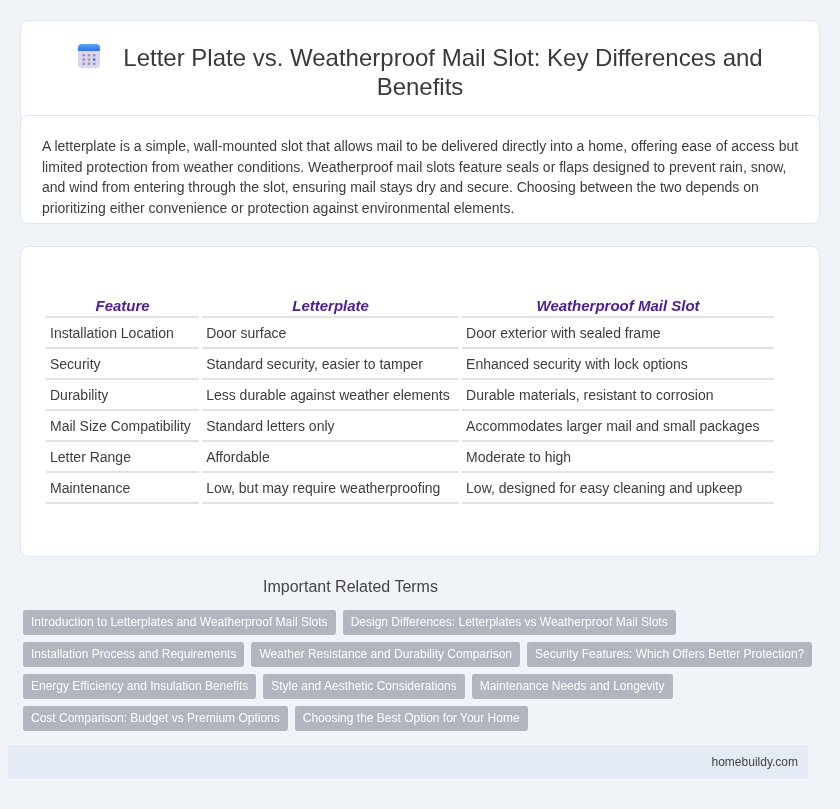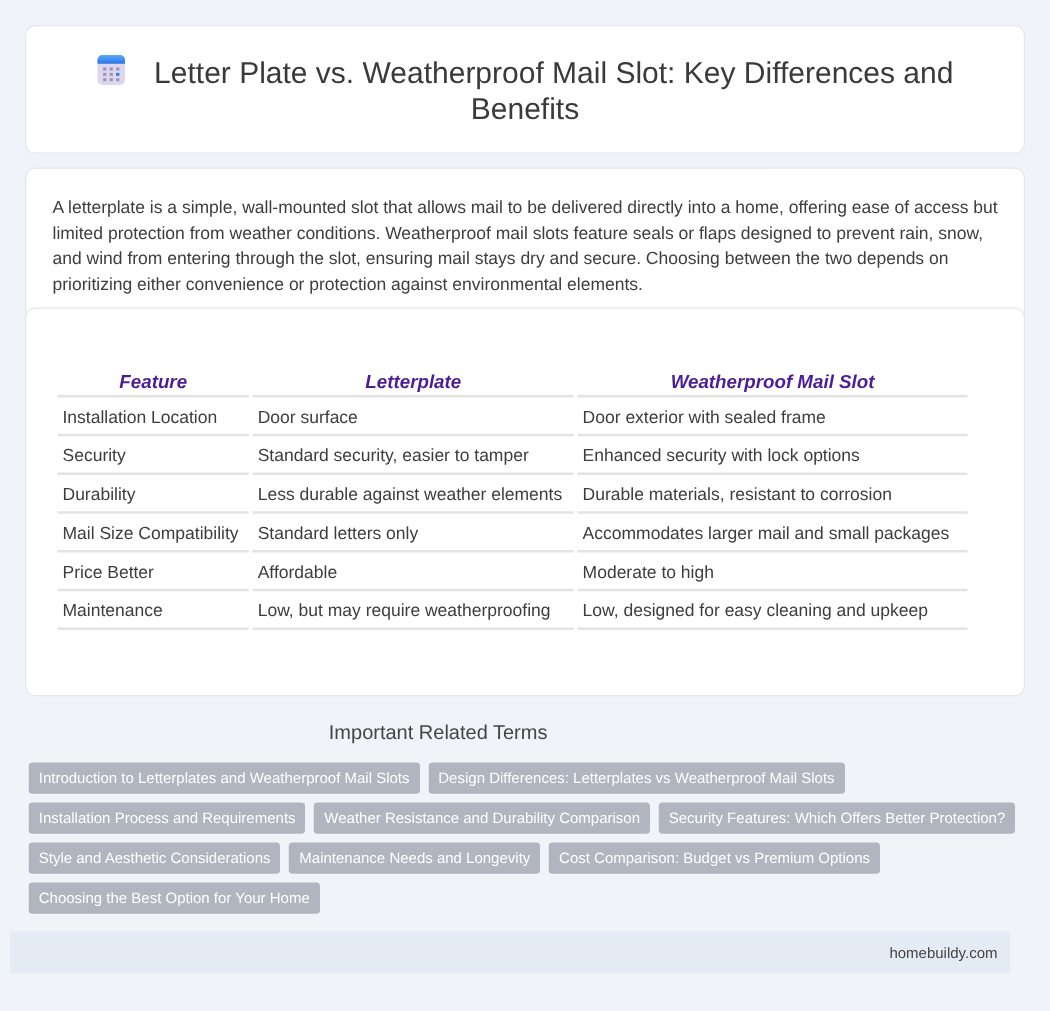--- a/index.html
+++ b/index.html
@@ -35,7 +35,7 @@
       margin-right: 22px;
       position: relative;
     }
-    .intro-card { top: 134px; height: 129px; }
+    .intro-card { top: 115px; height: 109px; }
     .intro-text {
       position: absolute; left: 21px; right: 20px; top: 20px;
       font-size: 14px; line-height: 20.5px; color: #3d3d3d;

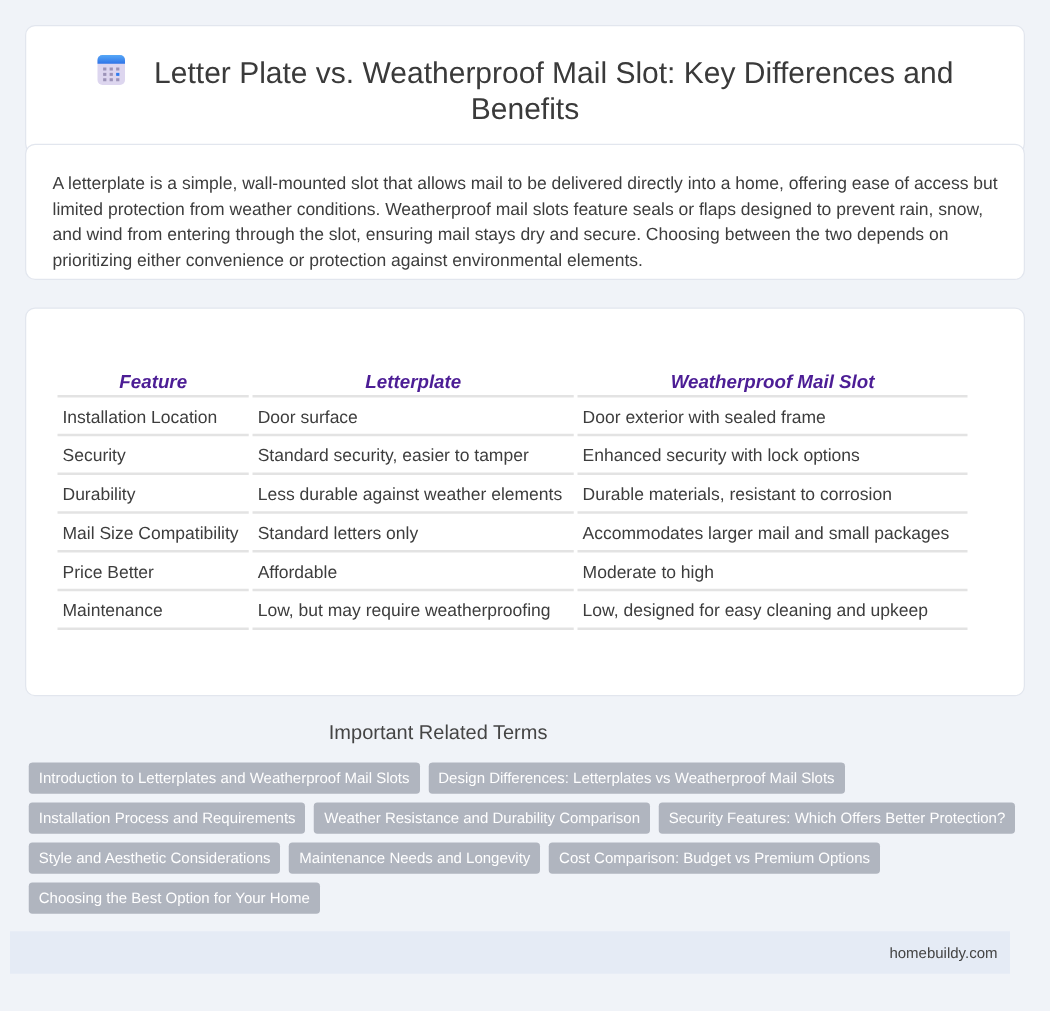--- a/index.html
+++ b/index.html
@@ -156,7 +156,7 @@
         <td>Accommodates larger mail and small packages</td>
       </tr>
       <tr>
-        <td>Price Better</td>
+        <td>Letter Range</td>
         <td>Affordable</td>
         <td>Moderate to high</td>
       </tr>

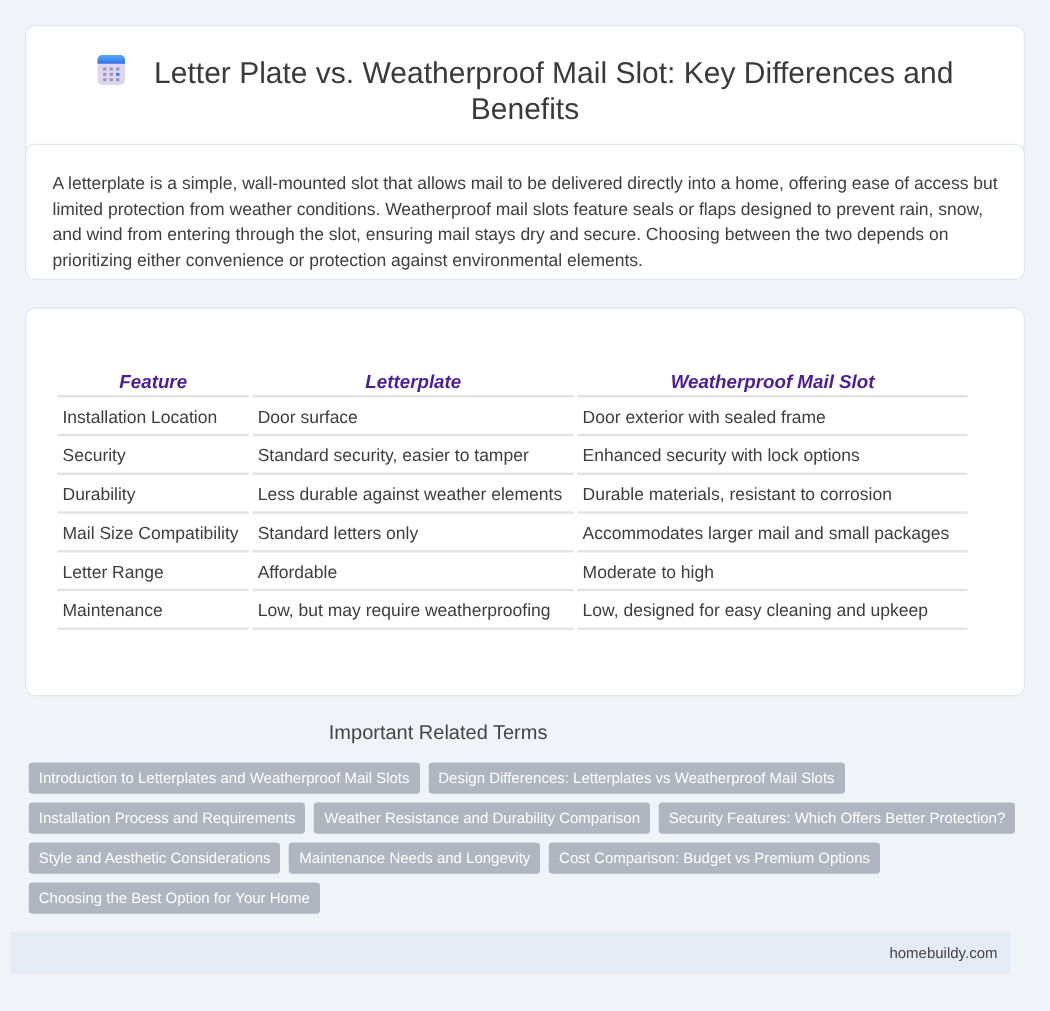--- a/index.html
+++ b/index.html
@@ -177,6 +177,7 @@
   <span class="tag">Installation Process and Requirements</span>
   <span class="tag">Weather Resistance and Durability Comparison</span>
   <span class="tag">Security Features: Which Offers Better Protection?</span>
+  <span class="tag">Energy Efficiency and Insulation Benefits</span>
   <span class="tag">Style and Aesthetic Considerations</span>
   <span class="tag">Maintenance Needs and Longevity</span>
   <span class="tag">Cost Comparison: Budget vs Premium Options</span>

